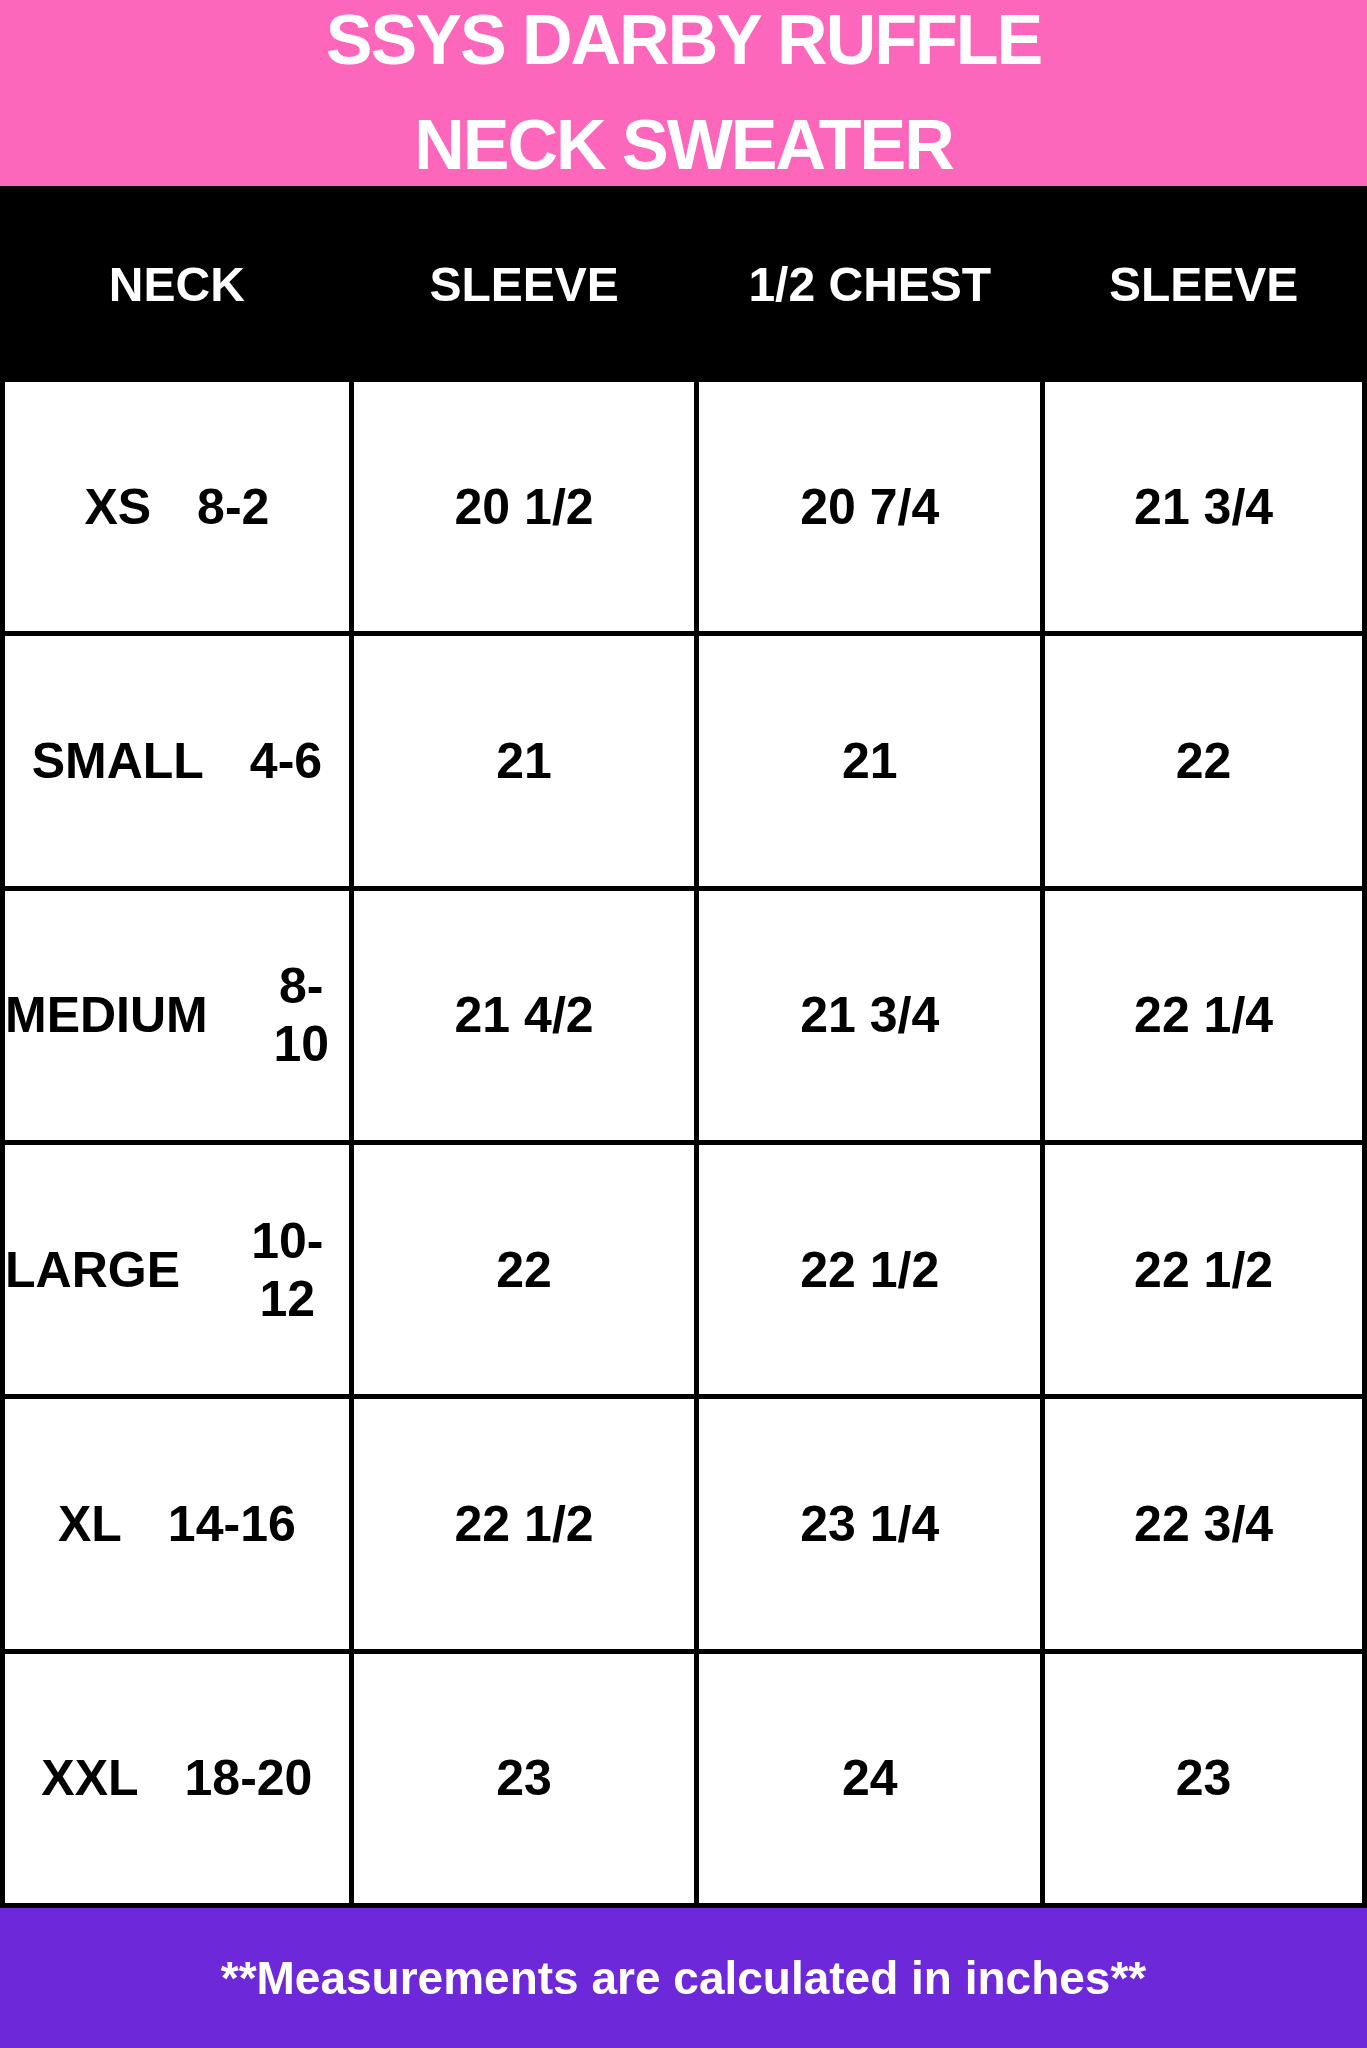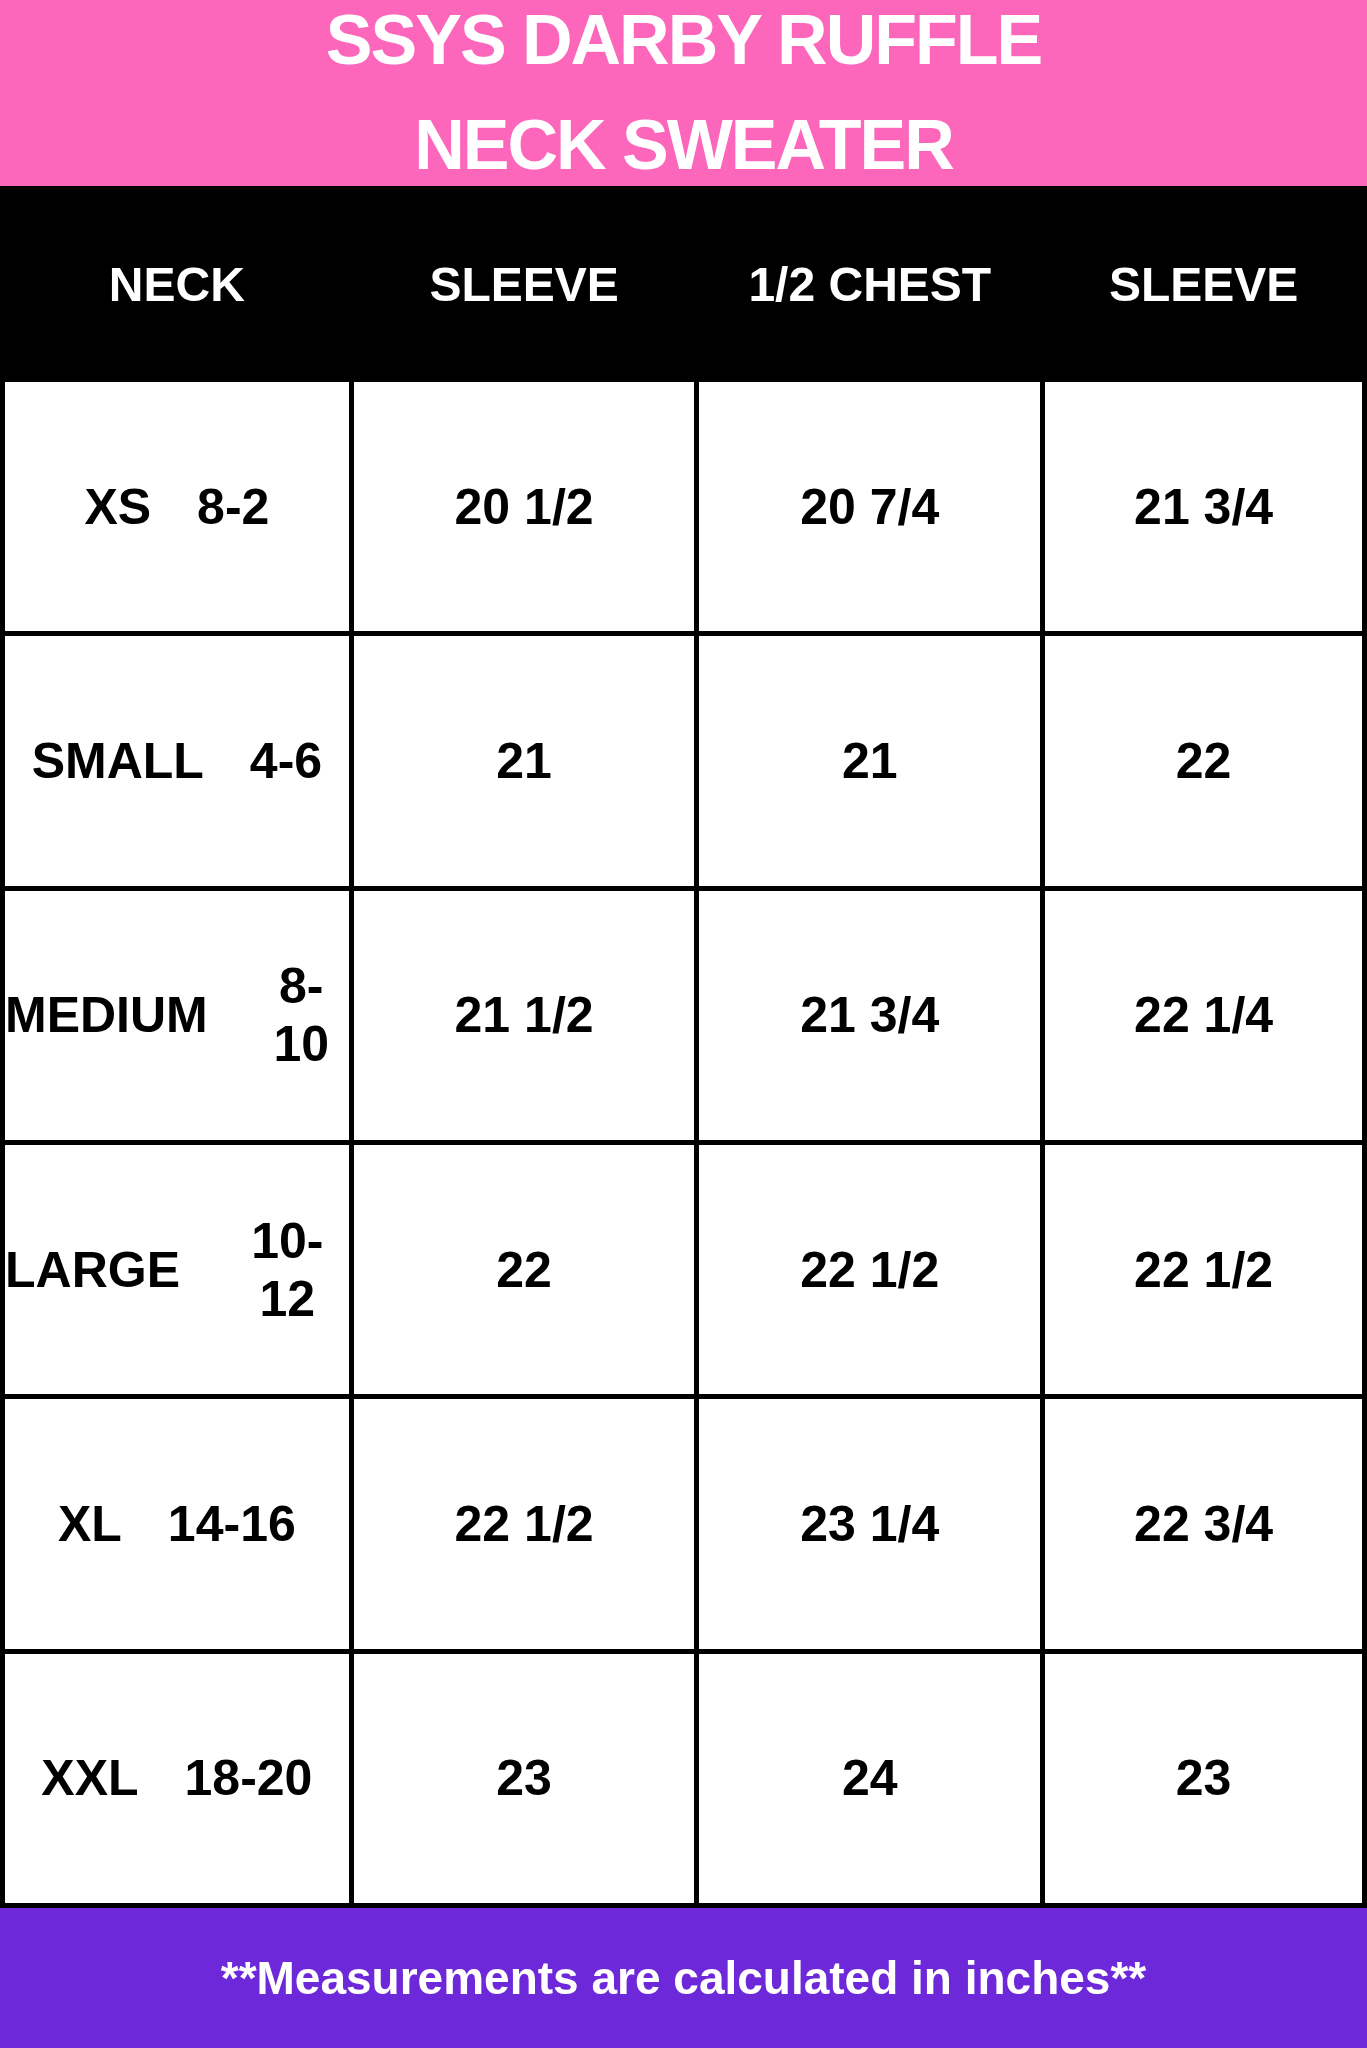--- a/index.html
+++ b/index.html
@@ -118,7 +118,7 @@
       <div>MEDIUM</div>
       <div>8-10</div>
     </div>
-    <div class="cell">21 1/2</div>
+    <div class="cell">21 4/2</div>
     <div class="cell">21 3/4</div>
     <div class="cell">22 1/4</div>
 

